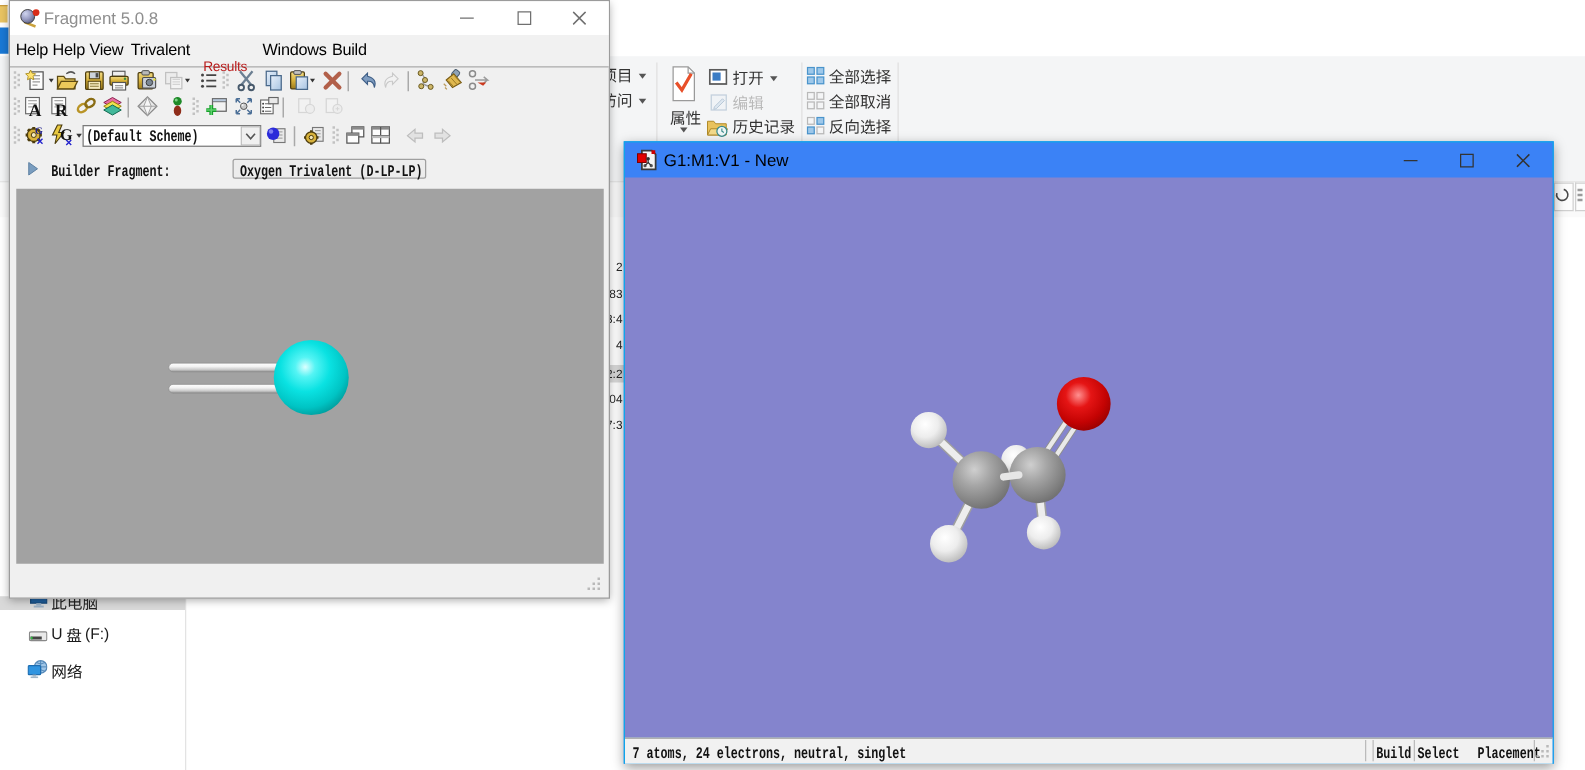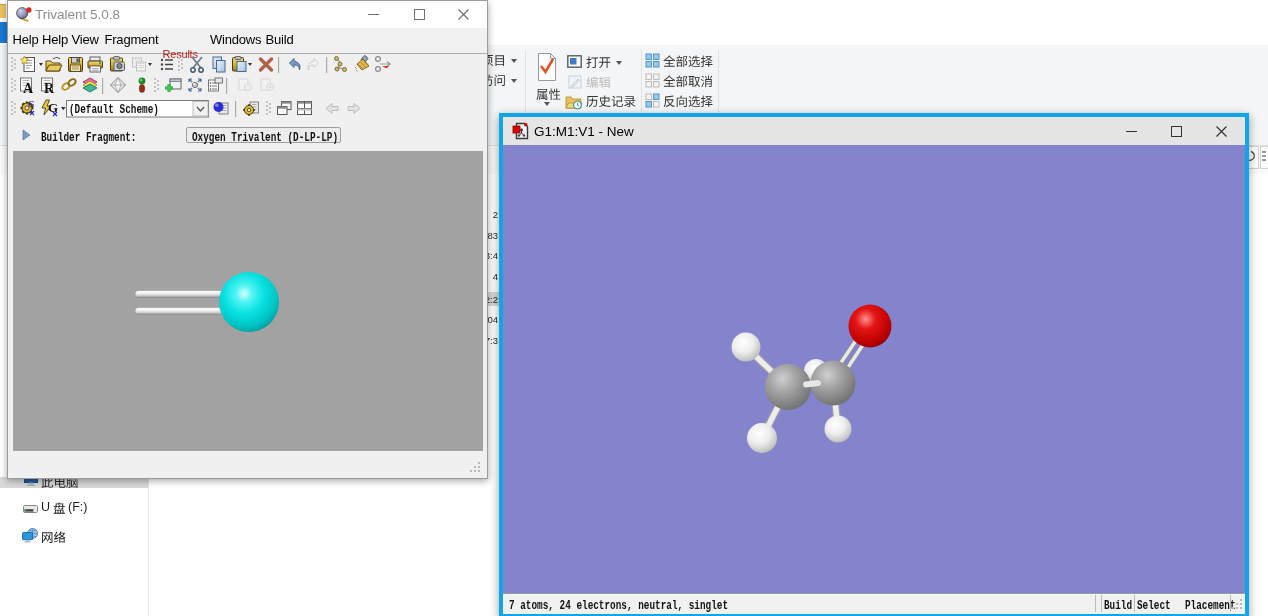--- a/index.html
+++ b/index.html
@@ -173,7 +173,7 @@
     <circle cx="8" cy="8" r="6.2" fill="url(#gvball)" stroke="#333" stroke-width="0.8"></circle>
     <circle cx="15.5" cy="4.5" r="3" fill="#d92c18"></circle>
   </svg>
-  <div class="abs" style="left:27px;top:6px;color:#8e8e8e;font-size:13.5px;">Trivalent 5.0.8</div>
+  <div class="abs" style="left:27px;top:6px;color:#8e8e8e;font-size:13.5px;">Fragment 5.0.8</div>
 
   <div class="abs" style="left:360px;top:13px;width:11px;height:1.4px;background:#707070;"></div>
   <div class="abs" style="left:406px;top:8px;width:9px;height:9px;border:1.2px solid #707070;"></div>

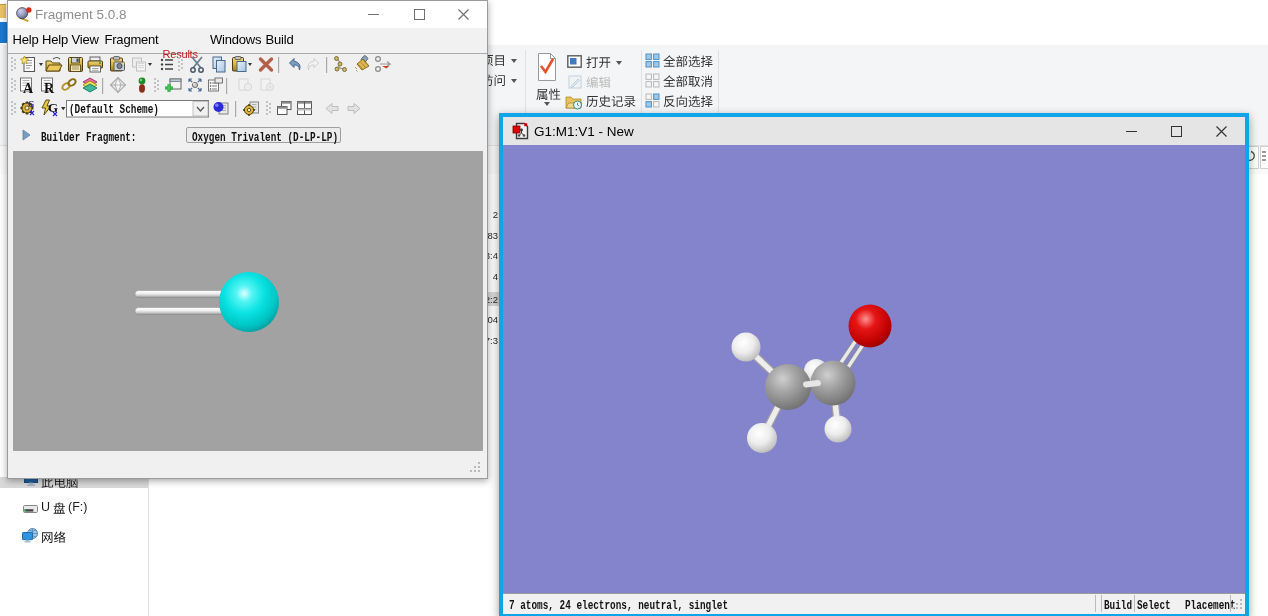--- a/index.html
+++ b/index.html
@@ -185,7 +185,7 @@
   <div class="abs" style="top:31px;left:4.5px;font-size:13px;letter-spacing:-0.2px;color:#000;">Help</div>
   <div class="abs" style="top:31px;left:34px;font-size:13px;letter-spacing:-0.2px;color:#000;">Help</div>
   <div class="abs" style="top:31px;left:63.5px;font-size:13px;letter-spacing:-0.2px;color:#000;">View</div>
-  <div class="abs" style="top:31px;left:96.5px;font-size:13px;letter-spacing:-0.2px;color:#000;">Fragment</div>
+  <div class="abs" style="top:31px;left:96.5px;font-size:13px;letter-spacing:-0.2px;color:#000;">Trivalent</div>
   <div class="abs" style="top:47px;left:154.5px;font-size:11px;letter-spacing:-0.2px;color:#b91c1c;">Results</div>
   <div class="abs" style="top:31px;left:202px;font-size:13px;letter-spacing:-0.2px;color:#000;">Windows</div>
   <div class="abs" style="top:31px;left:257.5px;font-size:13px;letter-spacing:-0.2px;color:#000;">Build</div>

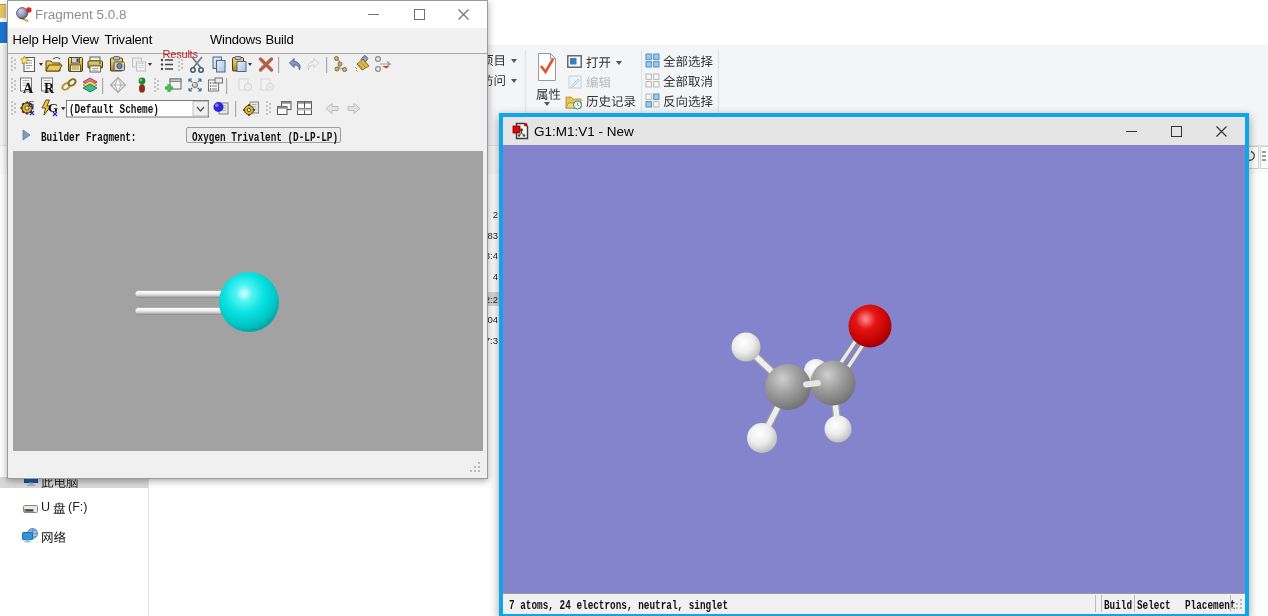--- a/index.html
+++ b/index.html
@@ -545,8 +545,8 @@
   </svg>
 </div>
 
-<div id="g1" class="abs" style="left:499px;top:113px;width:742px;height:496px;background:#e5e5e5;
-     border:4px solid #0ea5e9;box-shadow:0 3px 9px rgba(0,0,0,0.38);">
+<div id="g1" class="abs" style="left:499px;top:113px;width:742px;height:496px;background:#3b82f6;
+     border:1px solid #0ea5e9;box-shadow:0 3px 9px rgba(0,0,0,0.38);">
 
   <svg class="abs" style="left:9px;top:5px" width="18" height="18" viewBox="0 0 18 18">
     <path d="M4.5 1.5 h8 l3 3 v12 h-11 z" fill="#f4f4f4" stroke="#3a3a3a" stroke-width="1.4"></path>

